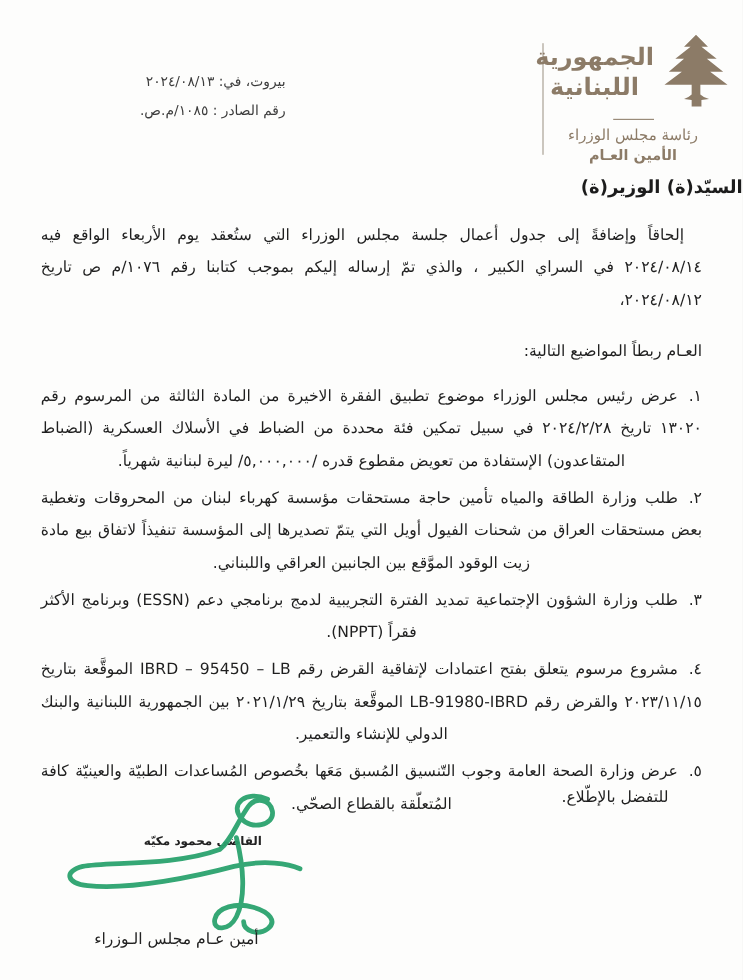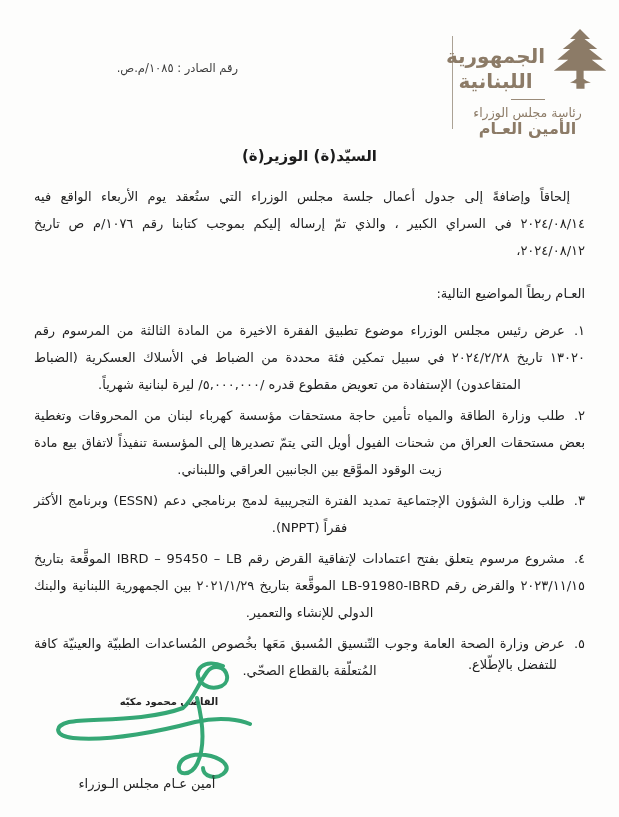--- a/index.html
+++ b/index.html
@@ -26,7 +26,7 @@
     position:absolute;top:26px;left:440px;width:175px;
     direction:rtl;text-align:center;color:#8c7b67;
   }
-  .emblem-row{display:flex;flex-direction:row;justify-content:center;align-items:flex-end;gap:6px;}
+  .emblem-row{display:flex;flex-direction:row;justify-content:center;align-items:center;gap:6px;}
   .calligraphy{font-weight:bold;font-size:20px;line-height:25px;letter-spacing:1px;}
   .emblem-divider{width:34px;height:1px;background:#9a8b79;margin:5px auto 4px auto;}
   .lh-office{font-size:12.5px;line-height:17px;font-weight:normal;}

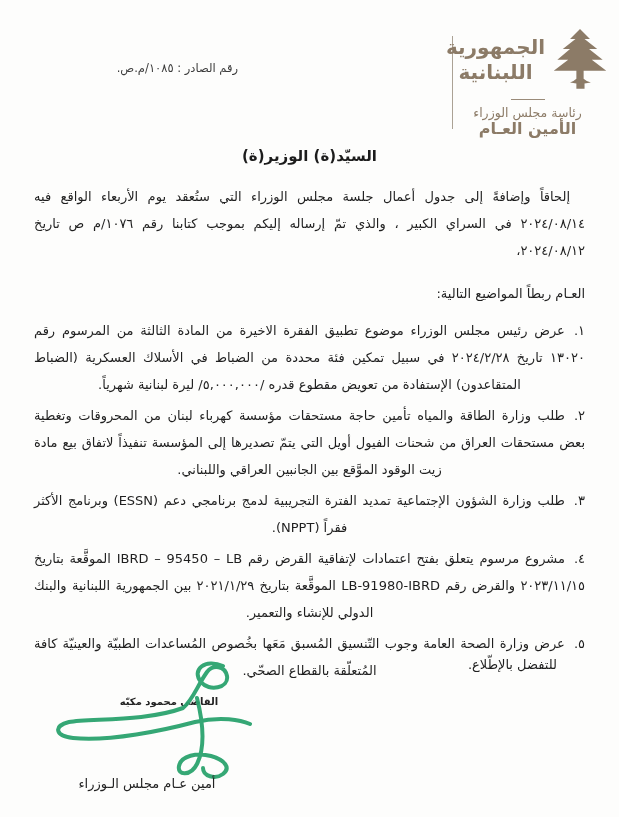--- a/index.html
+++ b/index.html
@@ -76,6 +76,7 @@
 <div class="page">
 
   <div class="meta">
+    <div>بيروت، في: ٢٠٢٤/٠٨/١٣</div>
     <div>رقم الصادر : ١٠٨٥/م.ص.</div>
   </div>
 

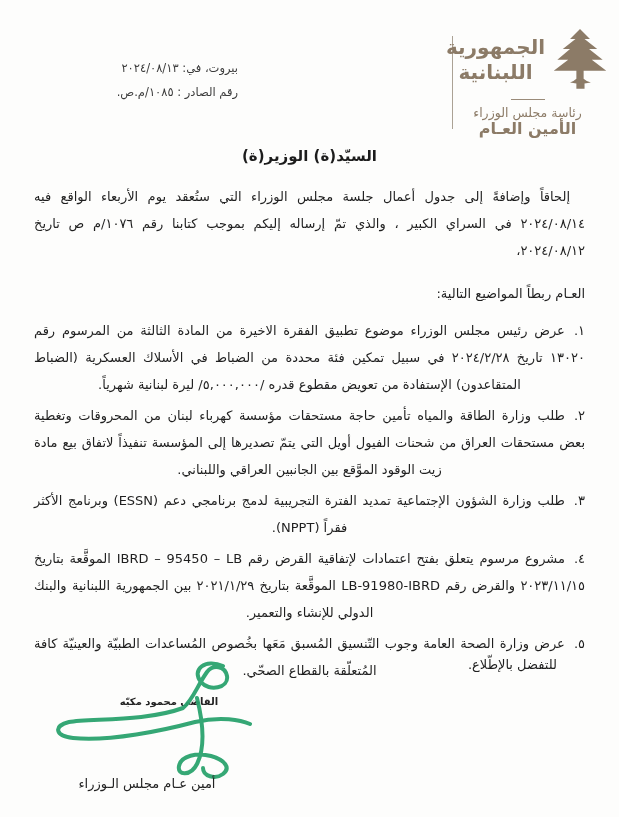--- a/index.html
+++ b/index.html
@@ -30,7 +30,7 @@
   .calligraphy{font-weight:bold;font-size:20px;line-height:25px;letter-spacing:1px;}
   .emblem-divider{width:34px;height:1px;background:#9a8b79;margin:5px auto 4px auto;}
   .lh-office{font-size:12.5px;line-height:17px;font-weight:normal;}
-  .lh-secretary{font-size:16px;line-height:16px;font-weight:bold;letter-spacing:2px;}
+  .lh-secretary{font-size:12px;line-height:16px;font-weight:bold;letter-spacing:2px;}
 
   
   .title{

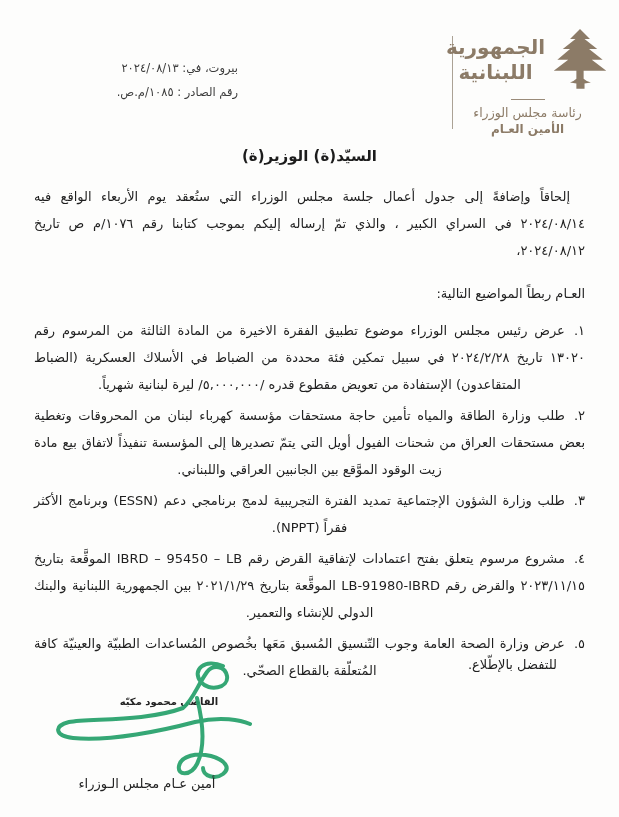--- a/index.html
+++ b/index.html
@@ -35,7 +35,7 @@
   
   .title{
     position:absolute;top:147px;left:0;width:619px;
-    direction:rtl;text-align:center;
+    direction:rtl;text-align:right;
     font-weight:bold;font-size:15px;color:#1c1c1c;
   }
 

